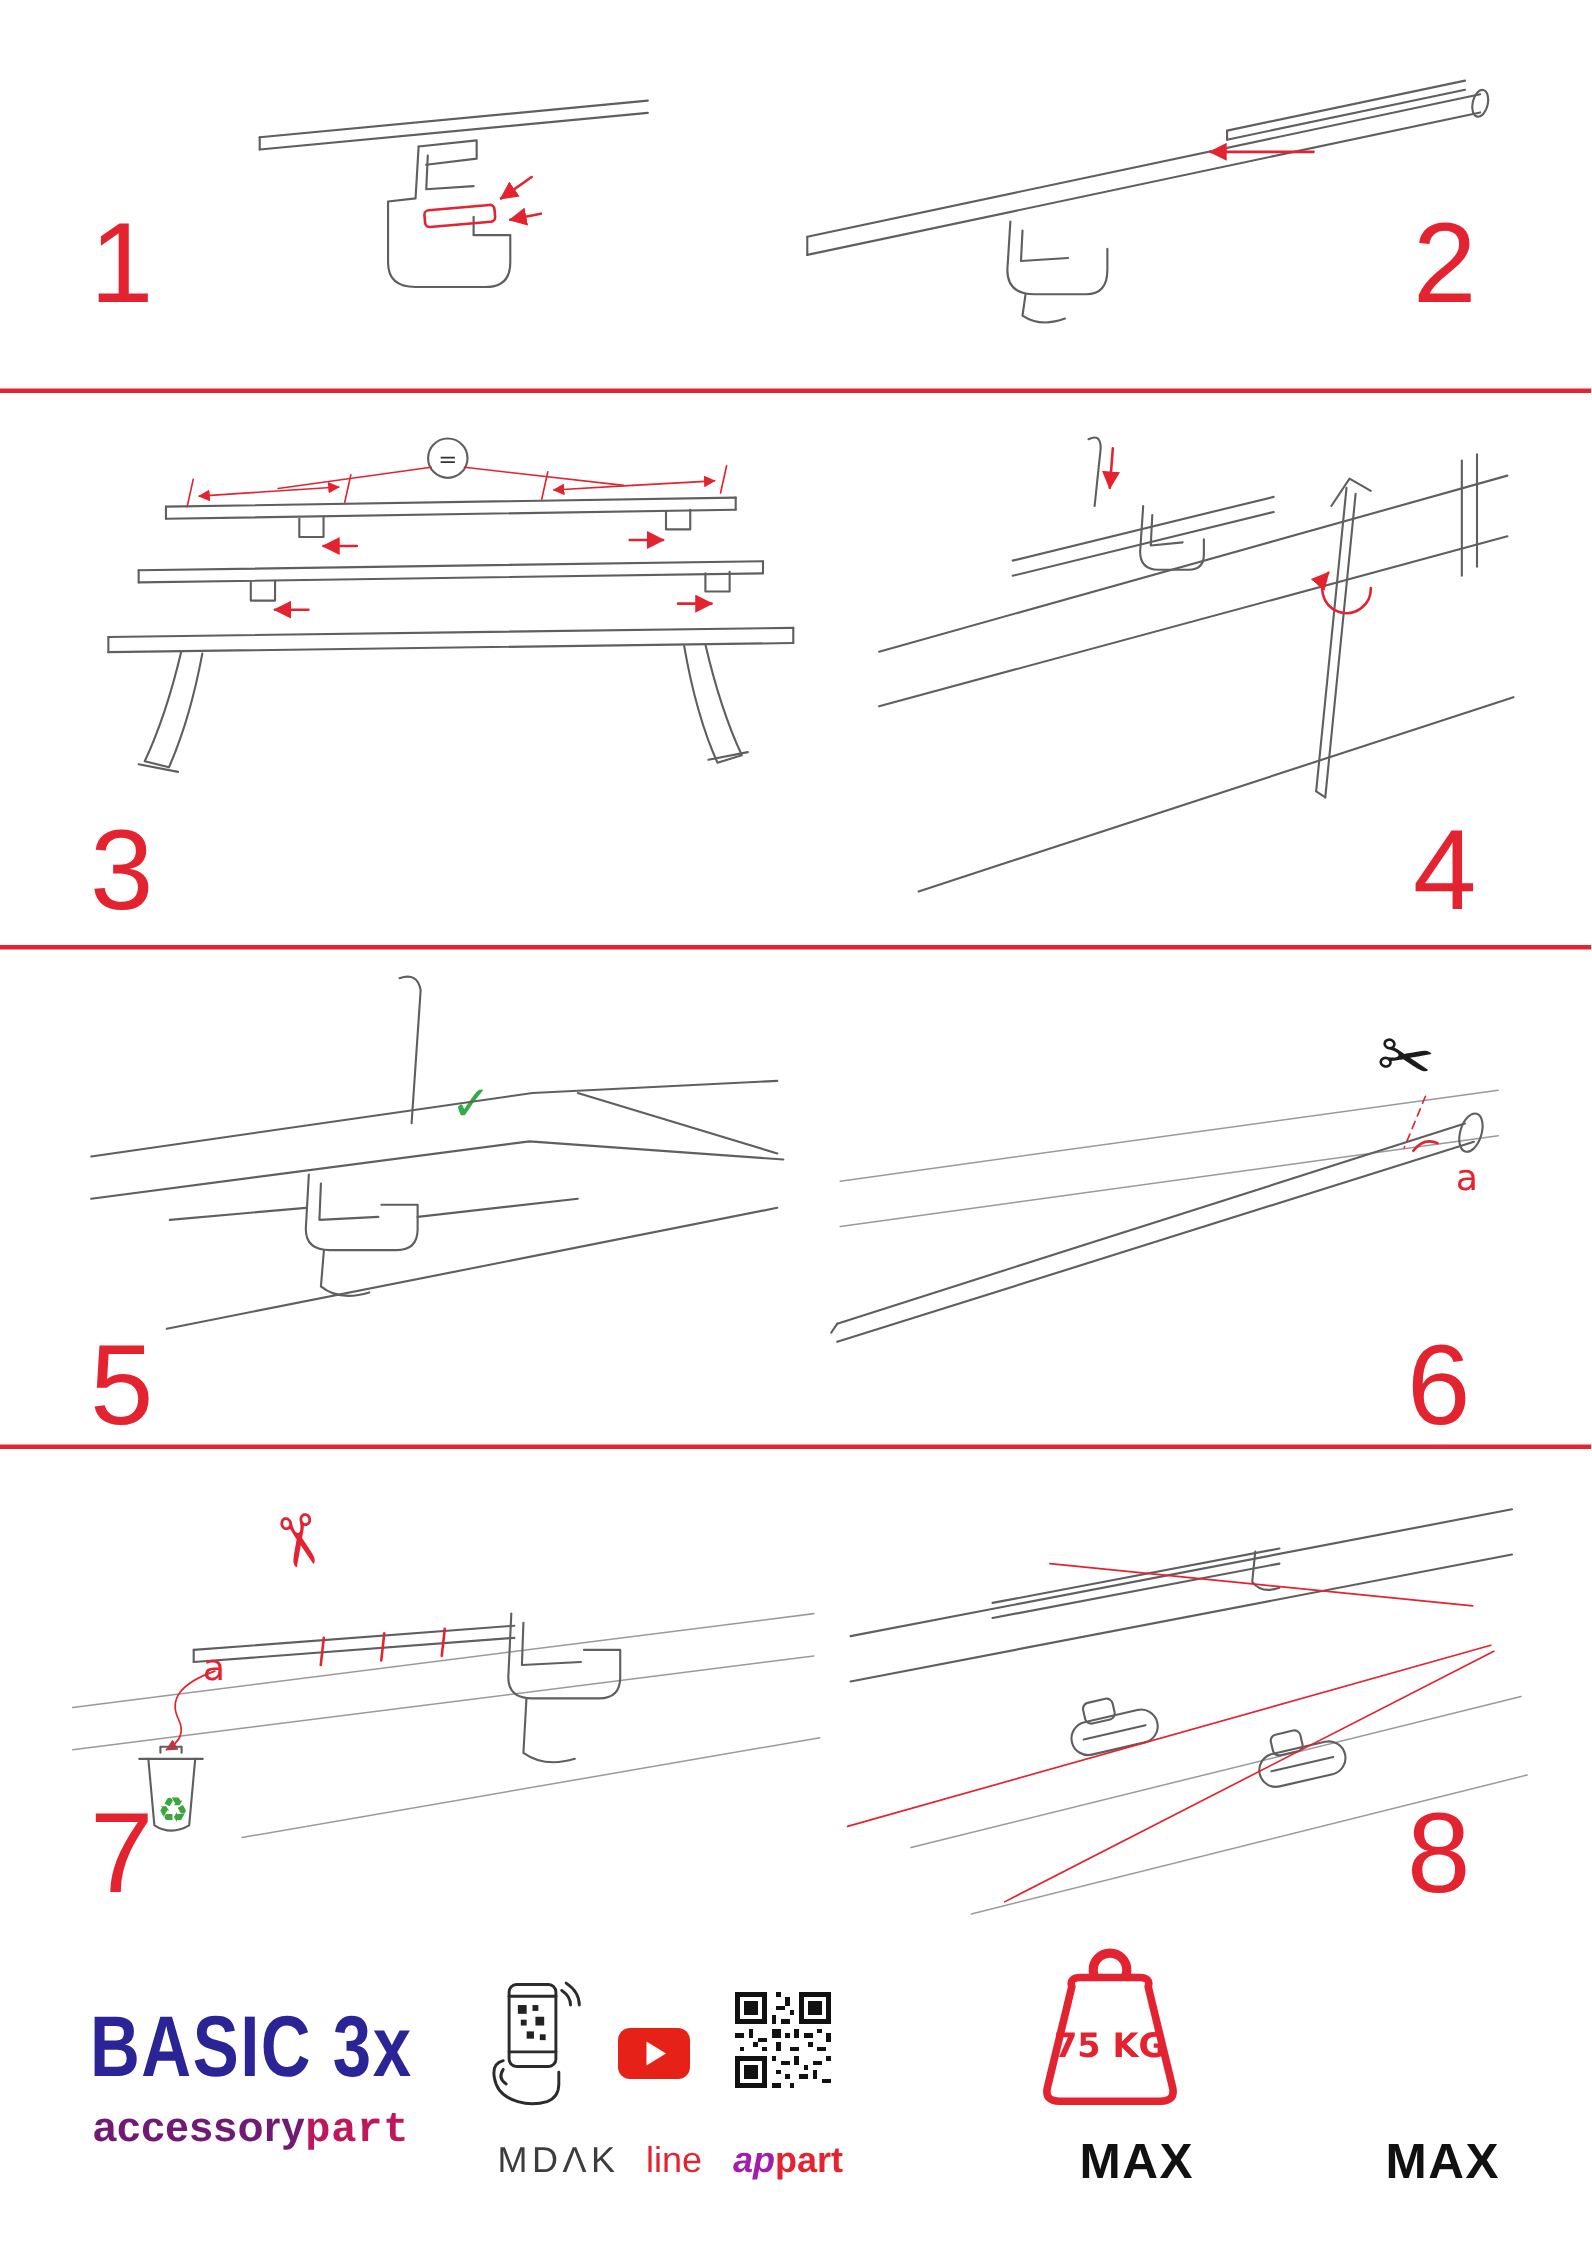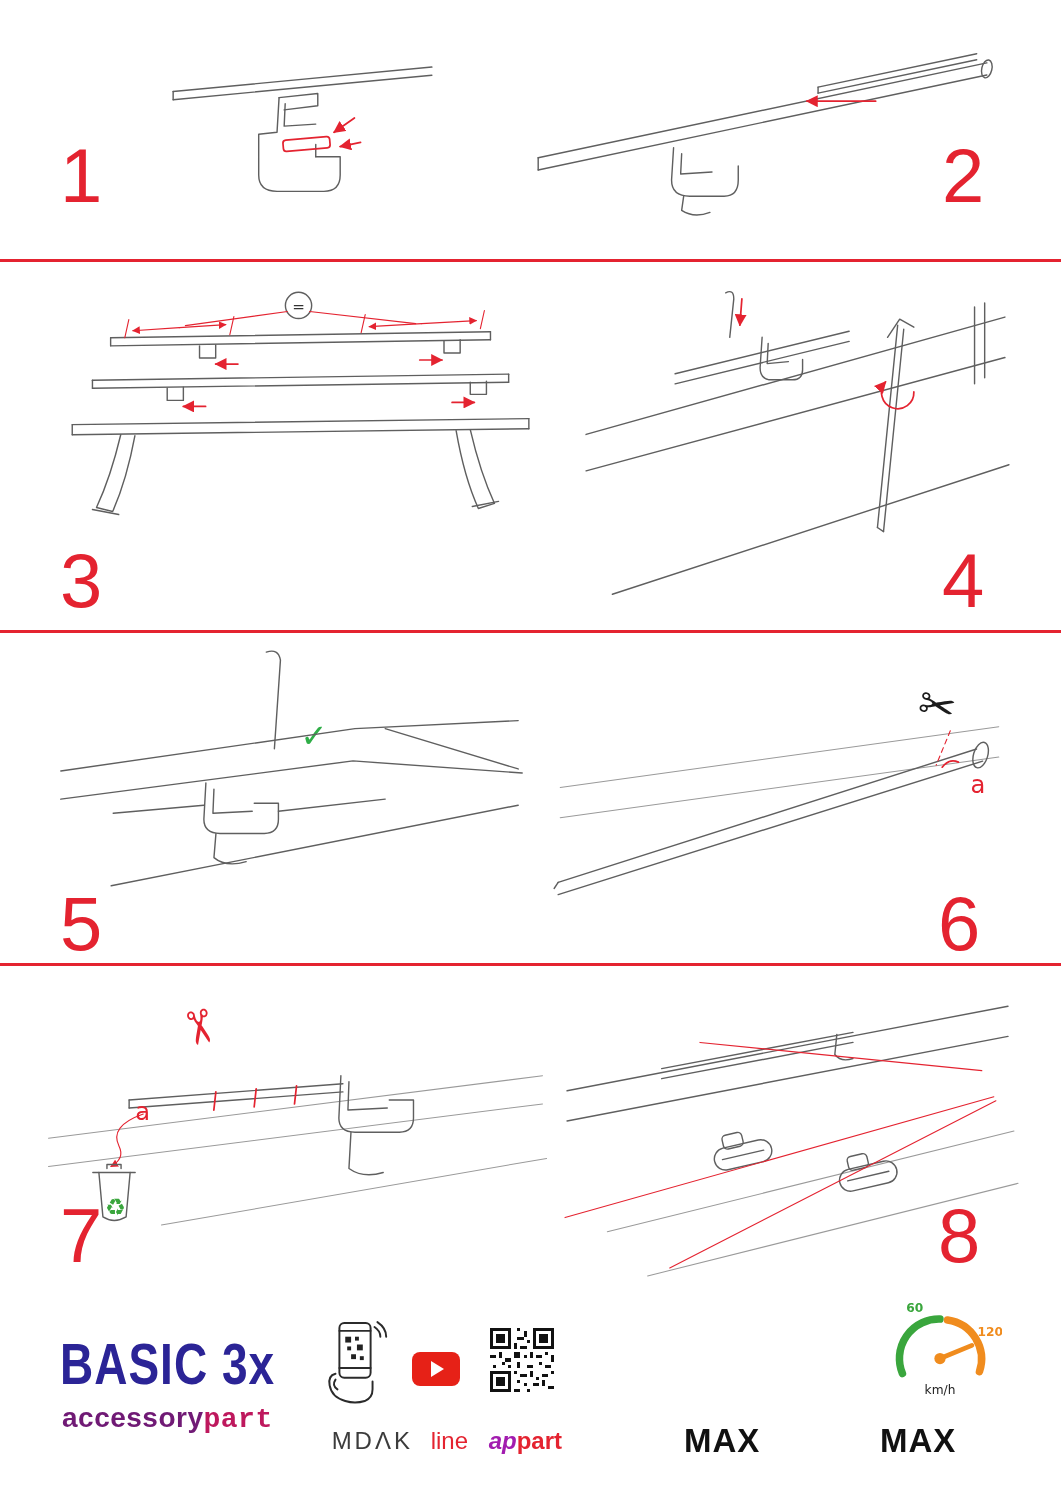--- a/index.html
+++ b/index.html
@@ -330,17 +330,6 @@
 
   <div class="max-label" style="left:684px;width:112px">MAX</div>
 
-  <div class="panel" style="left:878px;top:1298px;width:124px;height:106px">
-    <svg viewBox="0 0 132 112">
-      <path d="M26 80 A42 42 0 0 1 66 22" fill="none" stroke="#3aa63d" stroke-width="8" stroke-linecap="round"></path>
-      <path d="M74 23 A42 42 0 0 1 108 78" fill="none" stroke="#f08c1e" stroke-width="8" stroke-linecap="round"></path>
-      <path d="M66 64 L100 50" stroke="#f08c1e" stroke-width="5" stroke-linecap="round"></path>
-      <circle cx="66" cy="64" r="6" fill="#f08c1e"></circle>
-      <text x="30" y="14" font-size="13" font-weight="bold" fill="#3aa63d">60</text>
-      <text x="106" y="40" font-size="13" font-weight="bold" fill="#f08c1e">120</text>
-      <text x="66" y="102" font-size="13" fill="#222" text-anchor="middle">km/h</text>
-    </svg>
-  </div>
   <div class="max-label" style="left:880px;width:120px">MAX</div>
 
 </div>

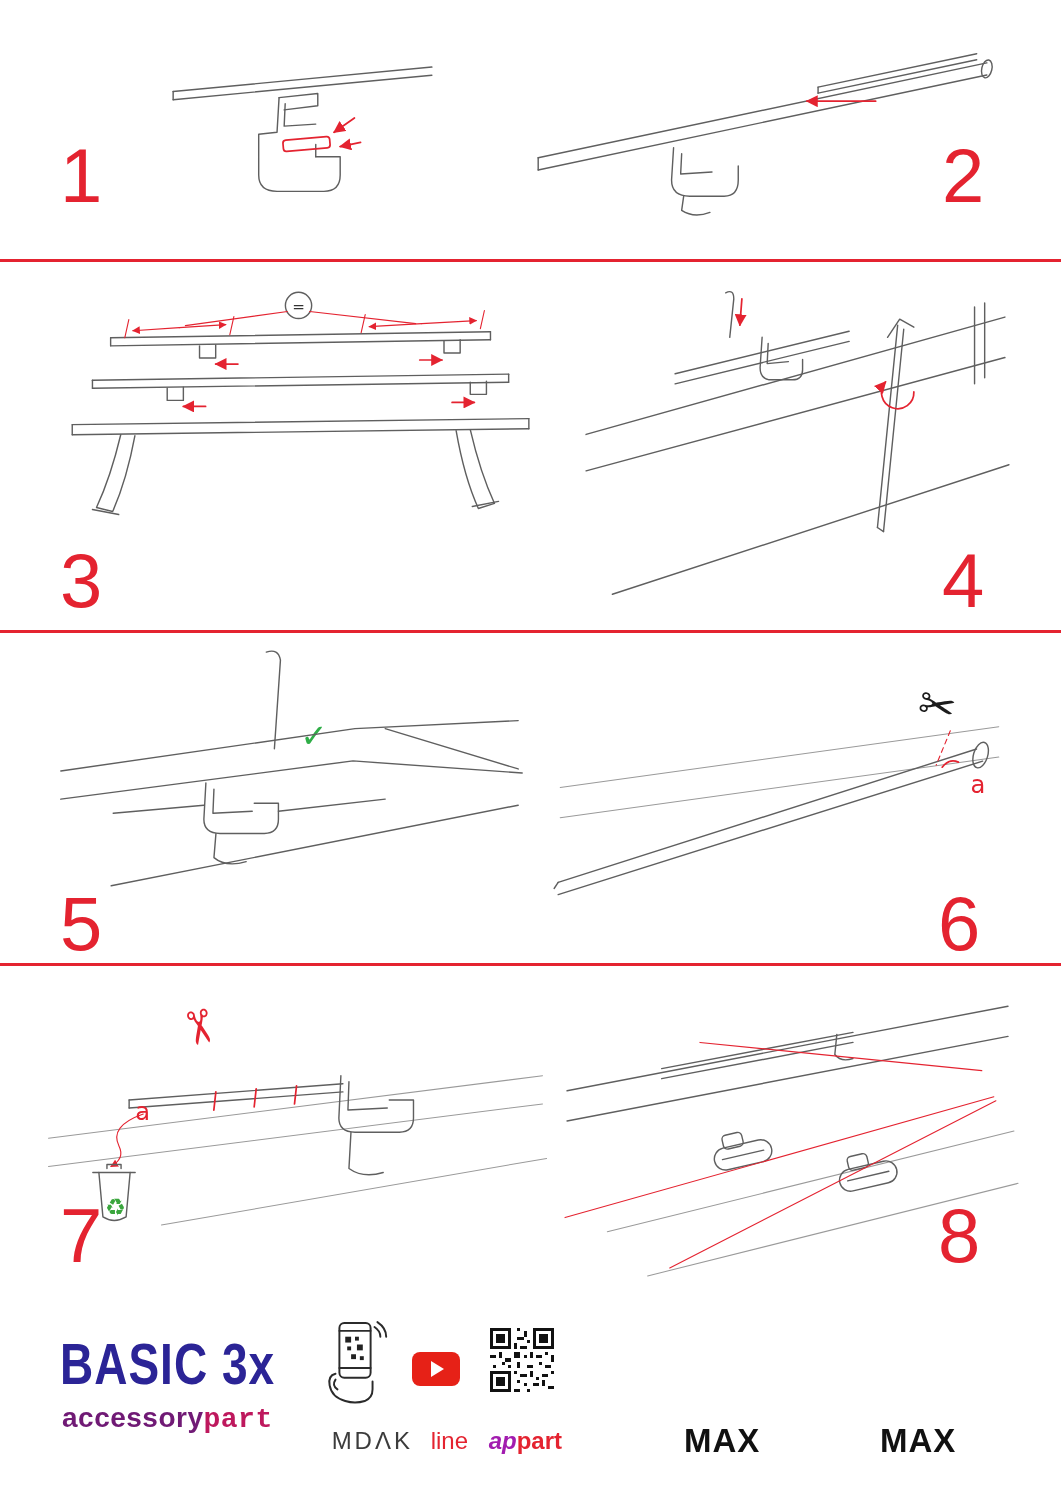--- a/index.html
+++ b/index.html
@@ -328,6 +328,13 @@
   </div>
   <div class="partner-label apline"><span class="b">ap</span><span class="r">part</span></div>
 
+  <div class="panel" style="left:684px;top:1298px;width:112px;height:114px">
+    <svg viewBox="0 0 110 112">
+      <circle cx="55" cy="15" r="11" fill="none" stroke="#e42330" stroke-width="6"></circle>
+      <path d="M30 26 Q28 20 36 20 L74 20 Q82 20 80 26 L96 92 Q98 101 88 101 L22 101 Q12 101 14 92 Z" fill="#fff" stroke="#e42330" stroke-width="5" stroke-linejoin="round"></path>
+      <text x="55" y="72" text-anchor="middle" font-size="22" font-weight="bold" fill="#e42330">75 KG</text>
+    </svg>
+  </div>
   <div class="max-label" style="left:684px;width:112px">MAX</div>
 
   <div class="max-label" style="left:880px;width:120px">MAX</div>

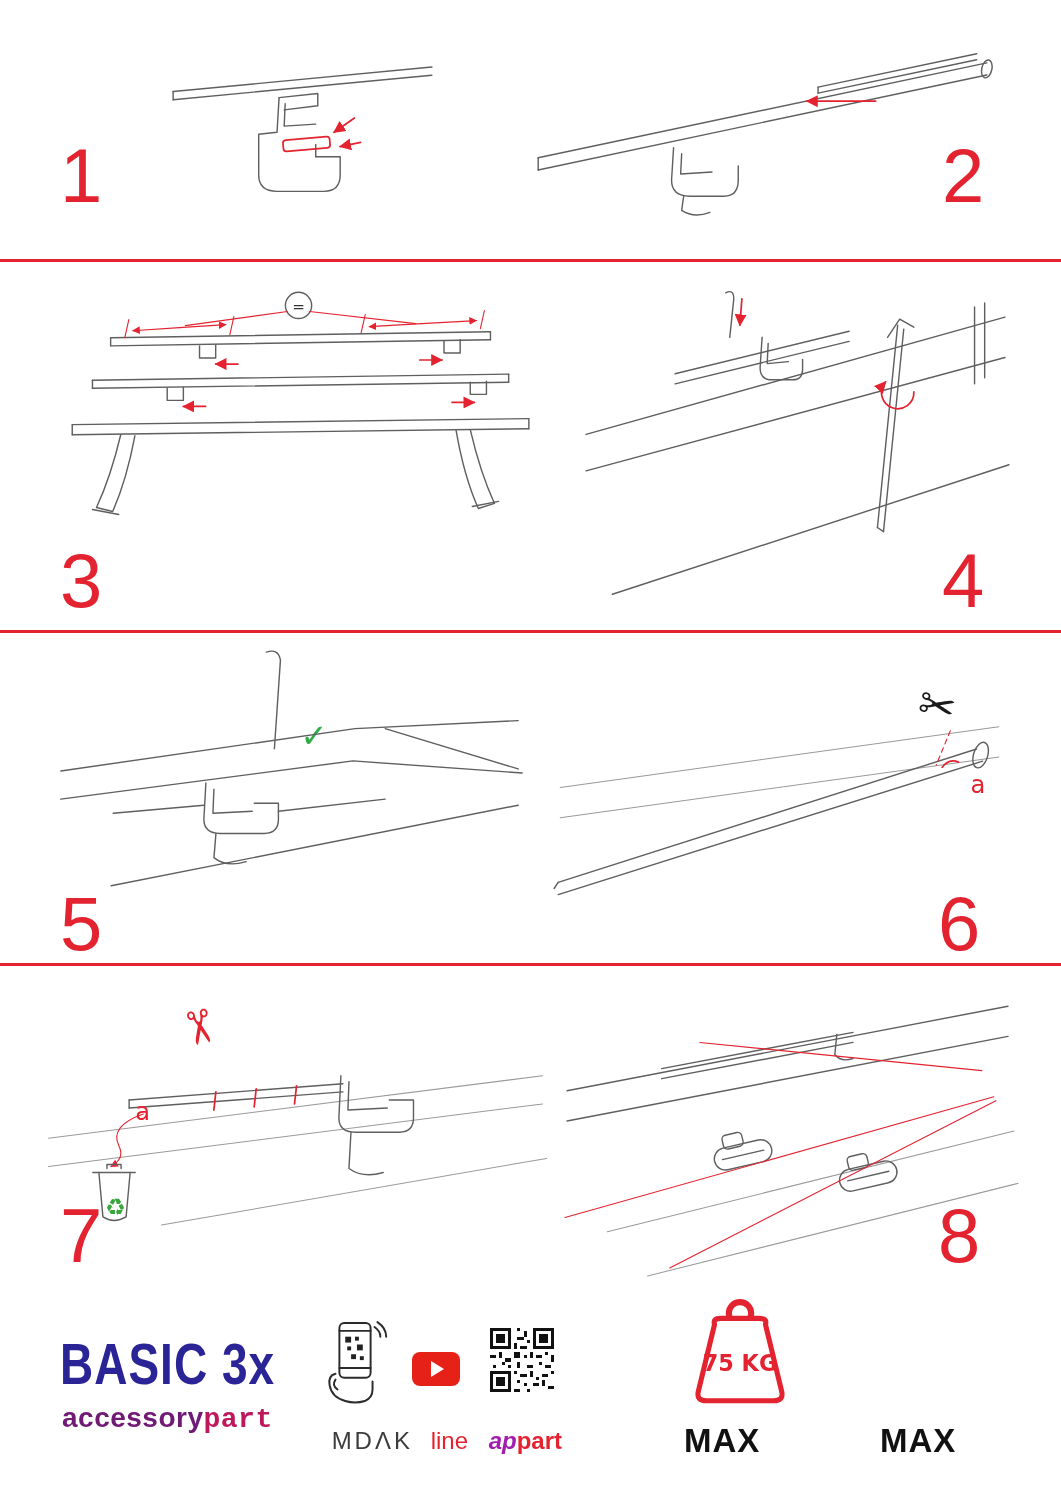--- a/index.html
+++ b/index.html
@@ -37,7 +37,7 @@
   .apline { left:484px; width:78px;  font-weight:bold; }
   .apline .b { color:#a21caf;font-style:italic; } .apline .r { color:#e42330; }
   .max-label { position:absolute; top:1422px; font-size:33px; font-weight:bold; color:#111;
-               text-align:left; letter-spacing:1px; }
+               text-align:right; letter-spacing:1px; }
 </style>
 </head>
 <body>

